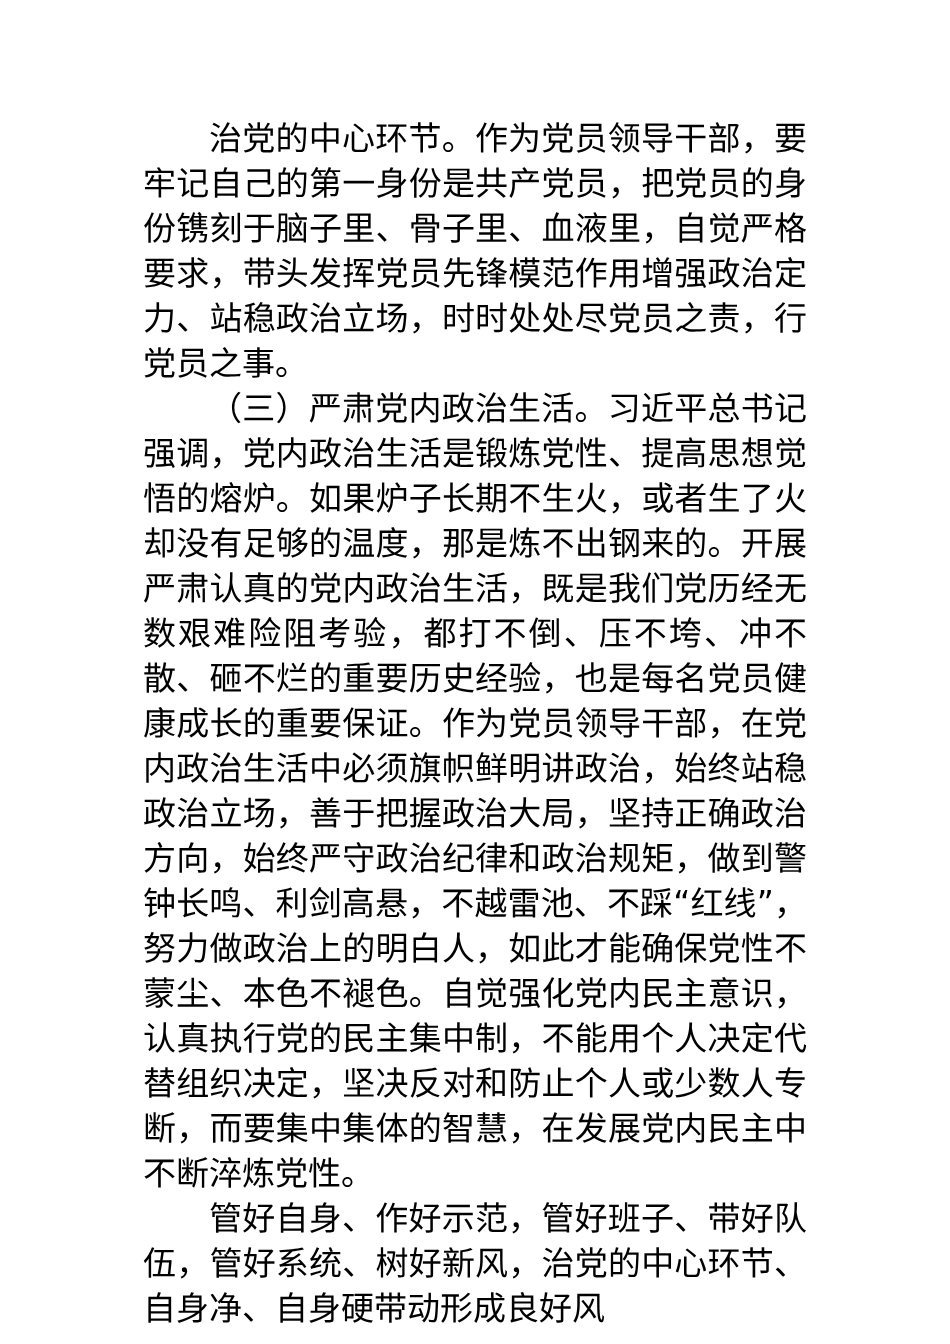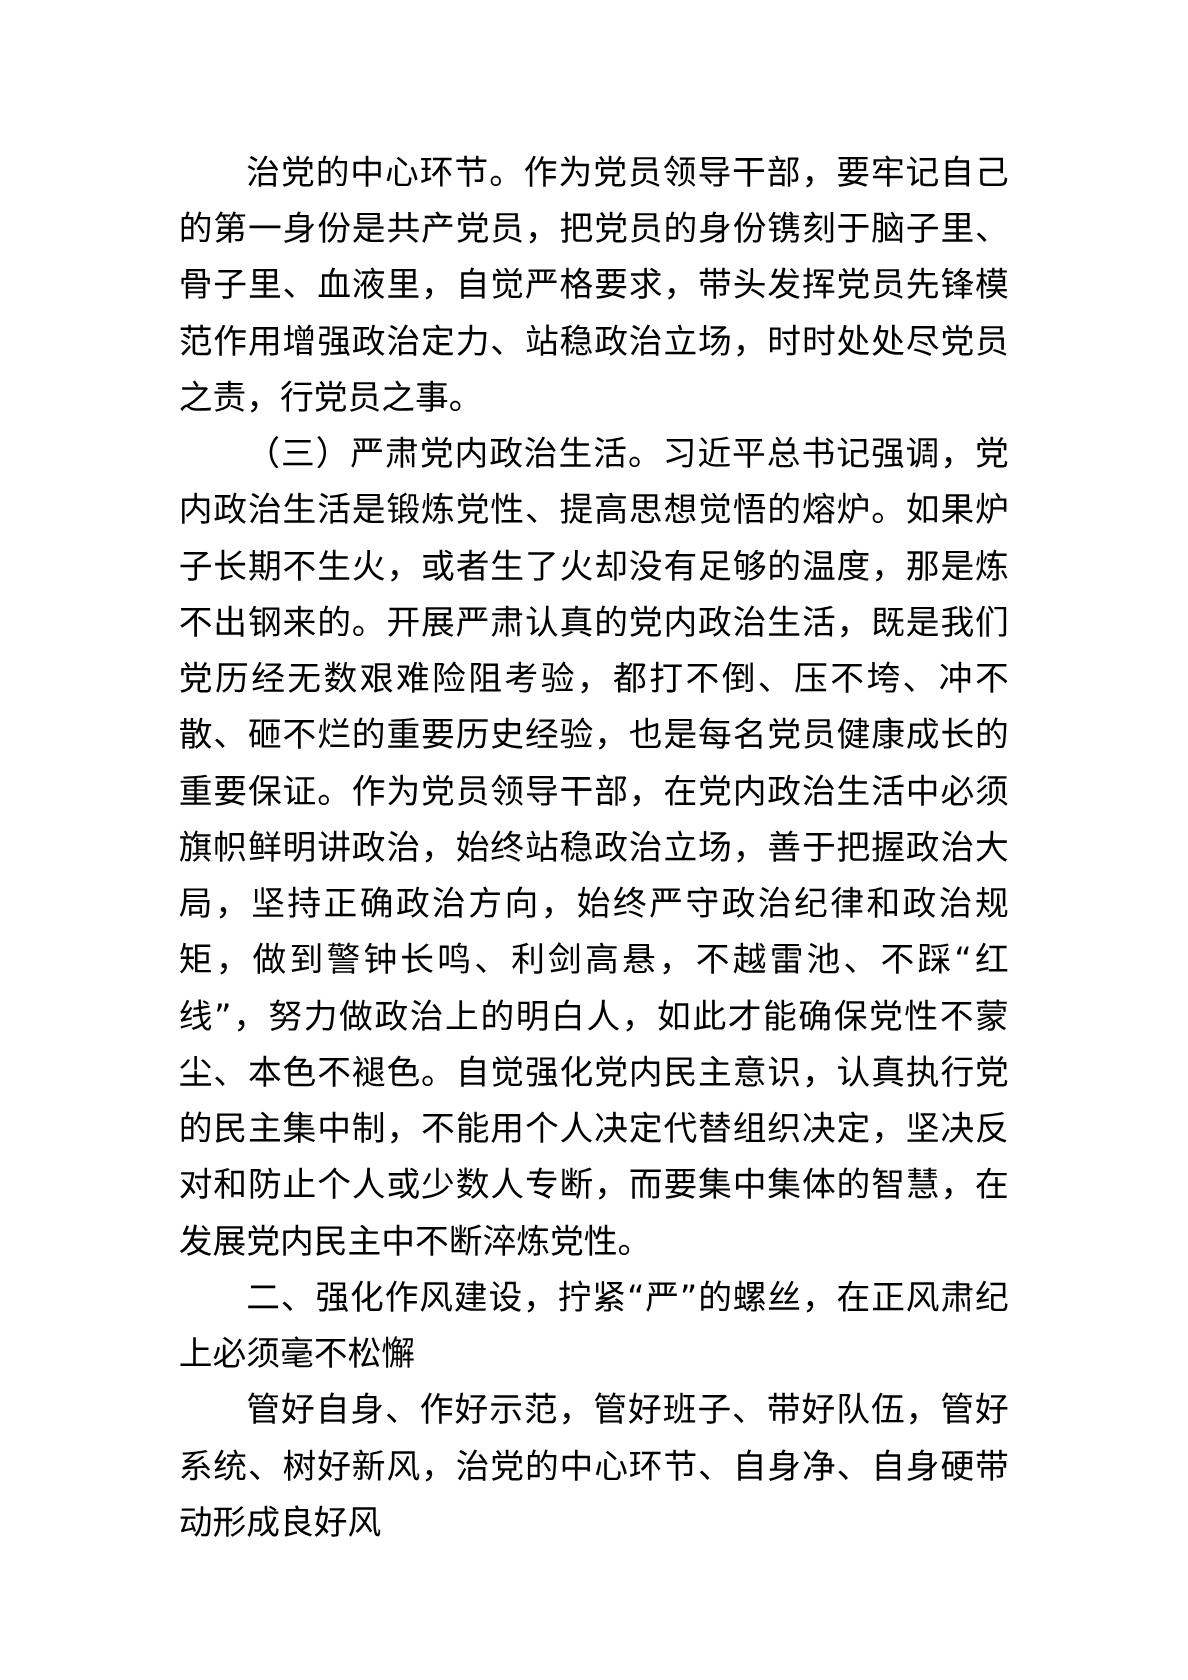--- a/index.html
+++ b/index.html
@@ -24,7 +24,7 @@
   .doc-body p {
     margin: 0;
     padding: 0;
-    font-size: 27px;
+    font-size: 33px;
     line-height: 45px;
     color: #000000;
     text-align: justify;

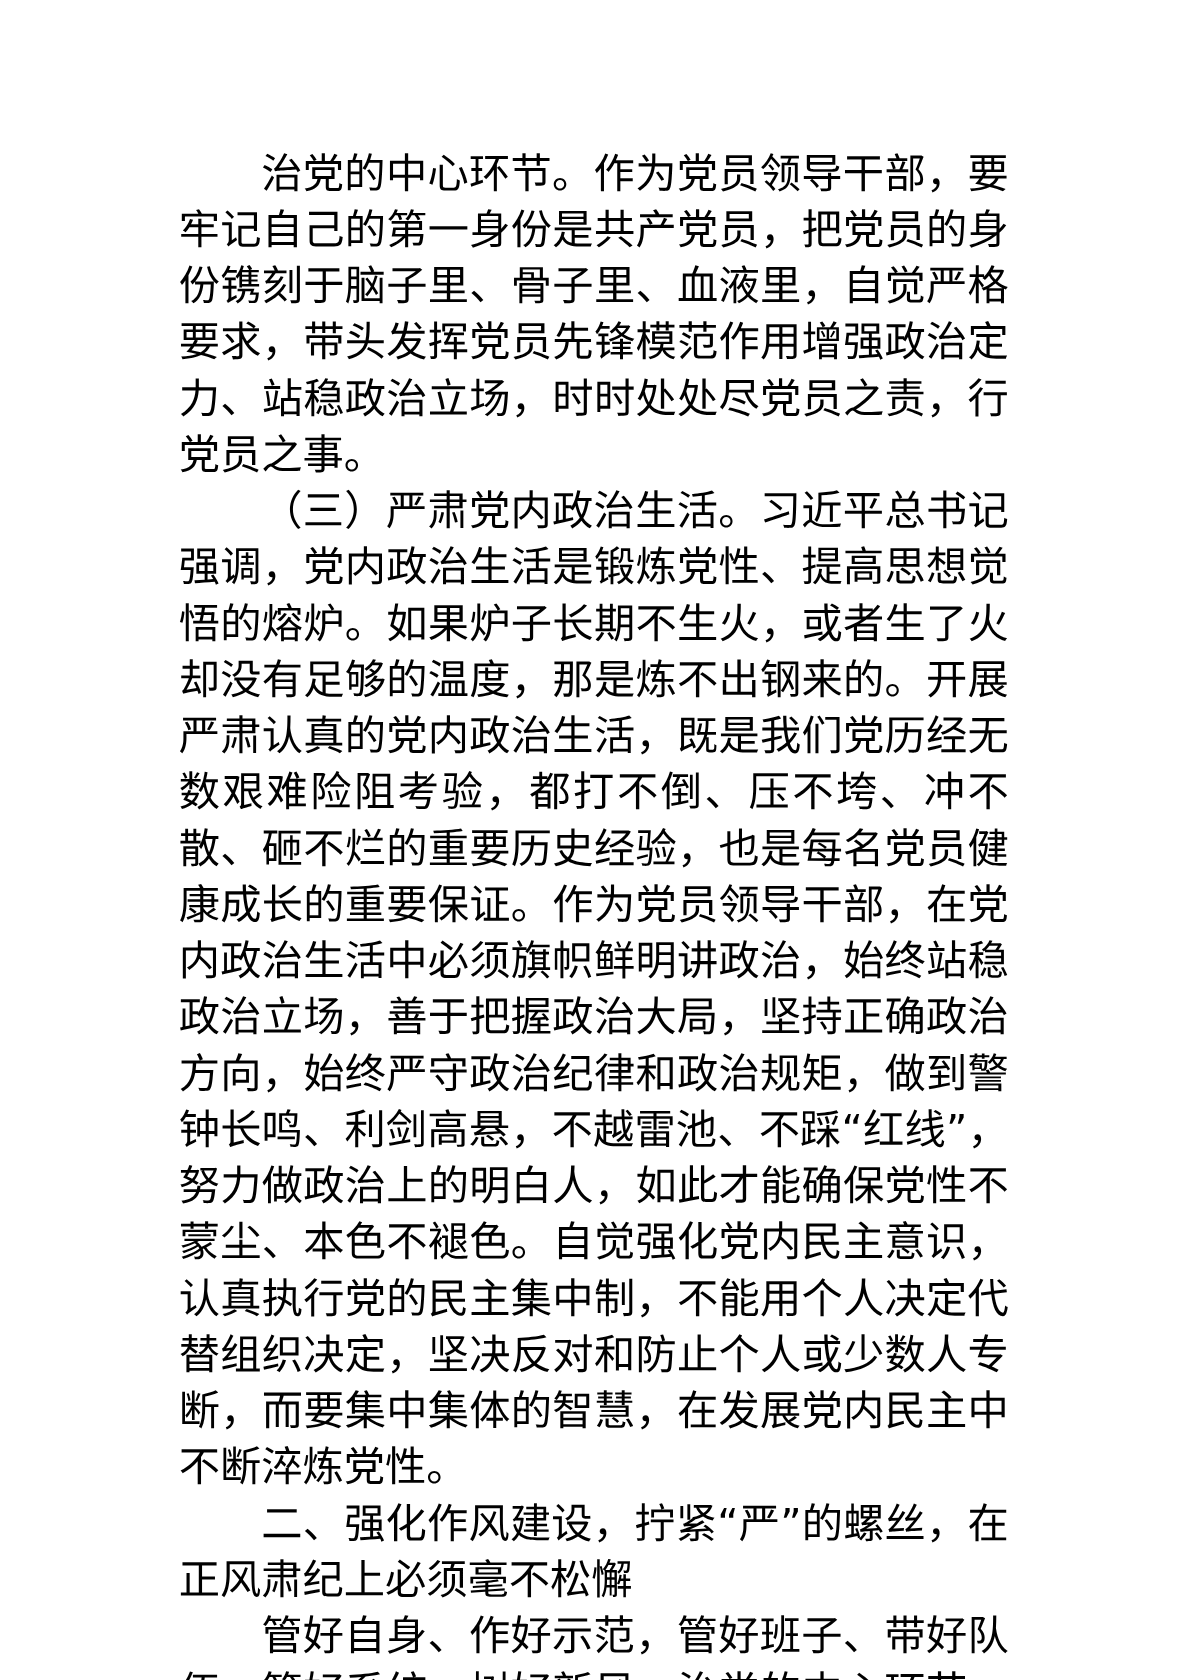--- a/index.html
+++ b/index.html
@@ -42,7 +42,6 @@
   <div class="doc-body">
     <p>治党的中心环节。作为党员领导干部，要牢记自己的第一身份是共产党员，把党员的身份镌刻于脑子里、骨子里、血液里，自觉严格要求，带头发挥党员先锋模范作用增强政治定力、站稳政治立场，时时处处尽党员之责，行党员之事。</p>
     <p>（三）严肃党内政治生活。习近平总书记强调，党内政治生活是锻炼党性、提高思想觉悟的熔炉。如果炉子长期不生火，或者生了火却没有足够的温度，那是炼不出钢来的。开展严肃认真的党内政治生活，既是我们党历经无数艰难险阻考验，都打不倒、压不垮、冲不散、砸不烂的重要历史经验，也是每名党员健康成长的重要保证。作为党员领导干部，在党内政治生活中必须旗帜鲜明讲政治，始终站稳政治立场，善于把握政治大局，坚持正确政治方向，始终严守政治纪律和政治规矩，做到警钟长鸣、利剑高悬，不越雷池、不踩“红线”，努力做政治上的明白人，如此才能确保党性不蒙尘、本色不褪色。自觉强化党内民主意识，认真执行党的民主集中制，不能用个人决定代替组织决定，坚决反对和防止个人或少数人专断，而要集中集体的智慧，在发展党内民主中不断淬炼党性。</p>
-    <p>二、强化作风建设，拧紧“严”的螺丝，在正风肃纪上必须毫不松懈</p>
     <p>管好自身、作好示范，管好班子、带好队伍，管好系统、树好新风，治党的中心环节、自身净、自身硬带动形成良好风</p>
   </div>
 </div>

